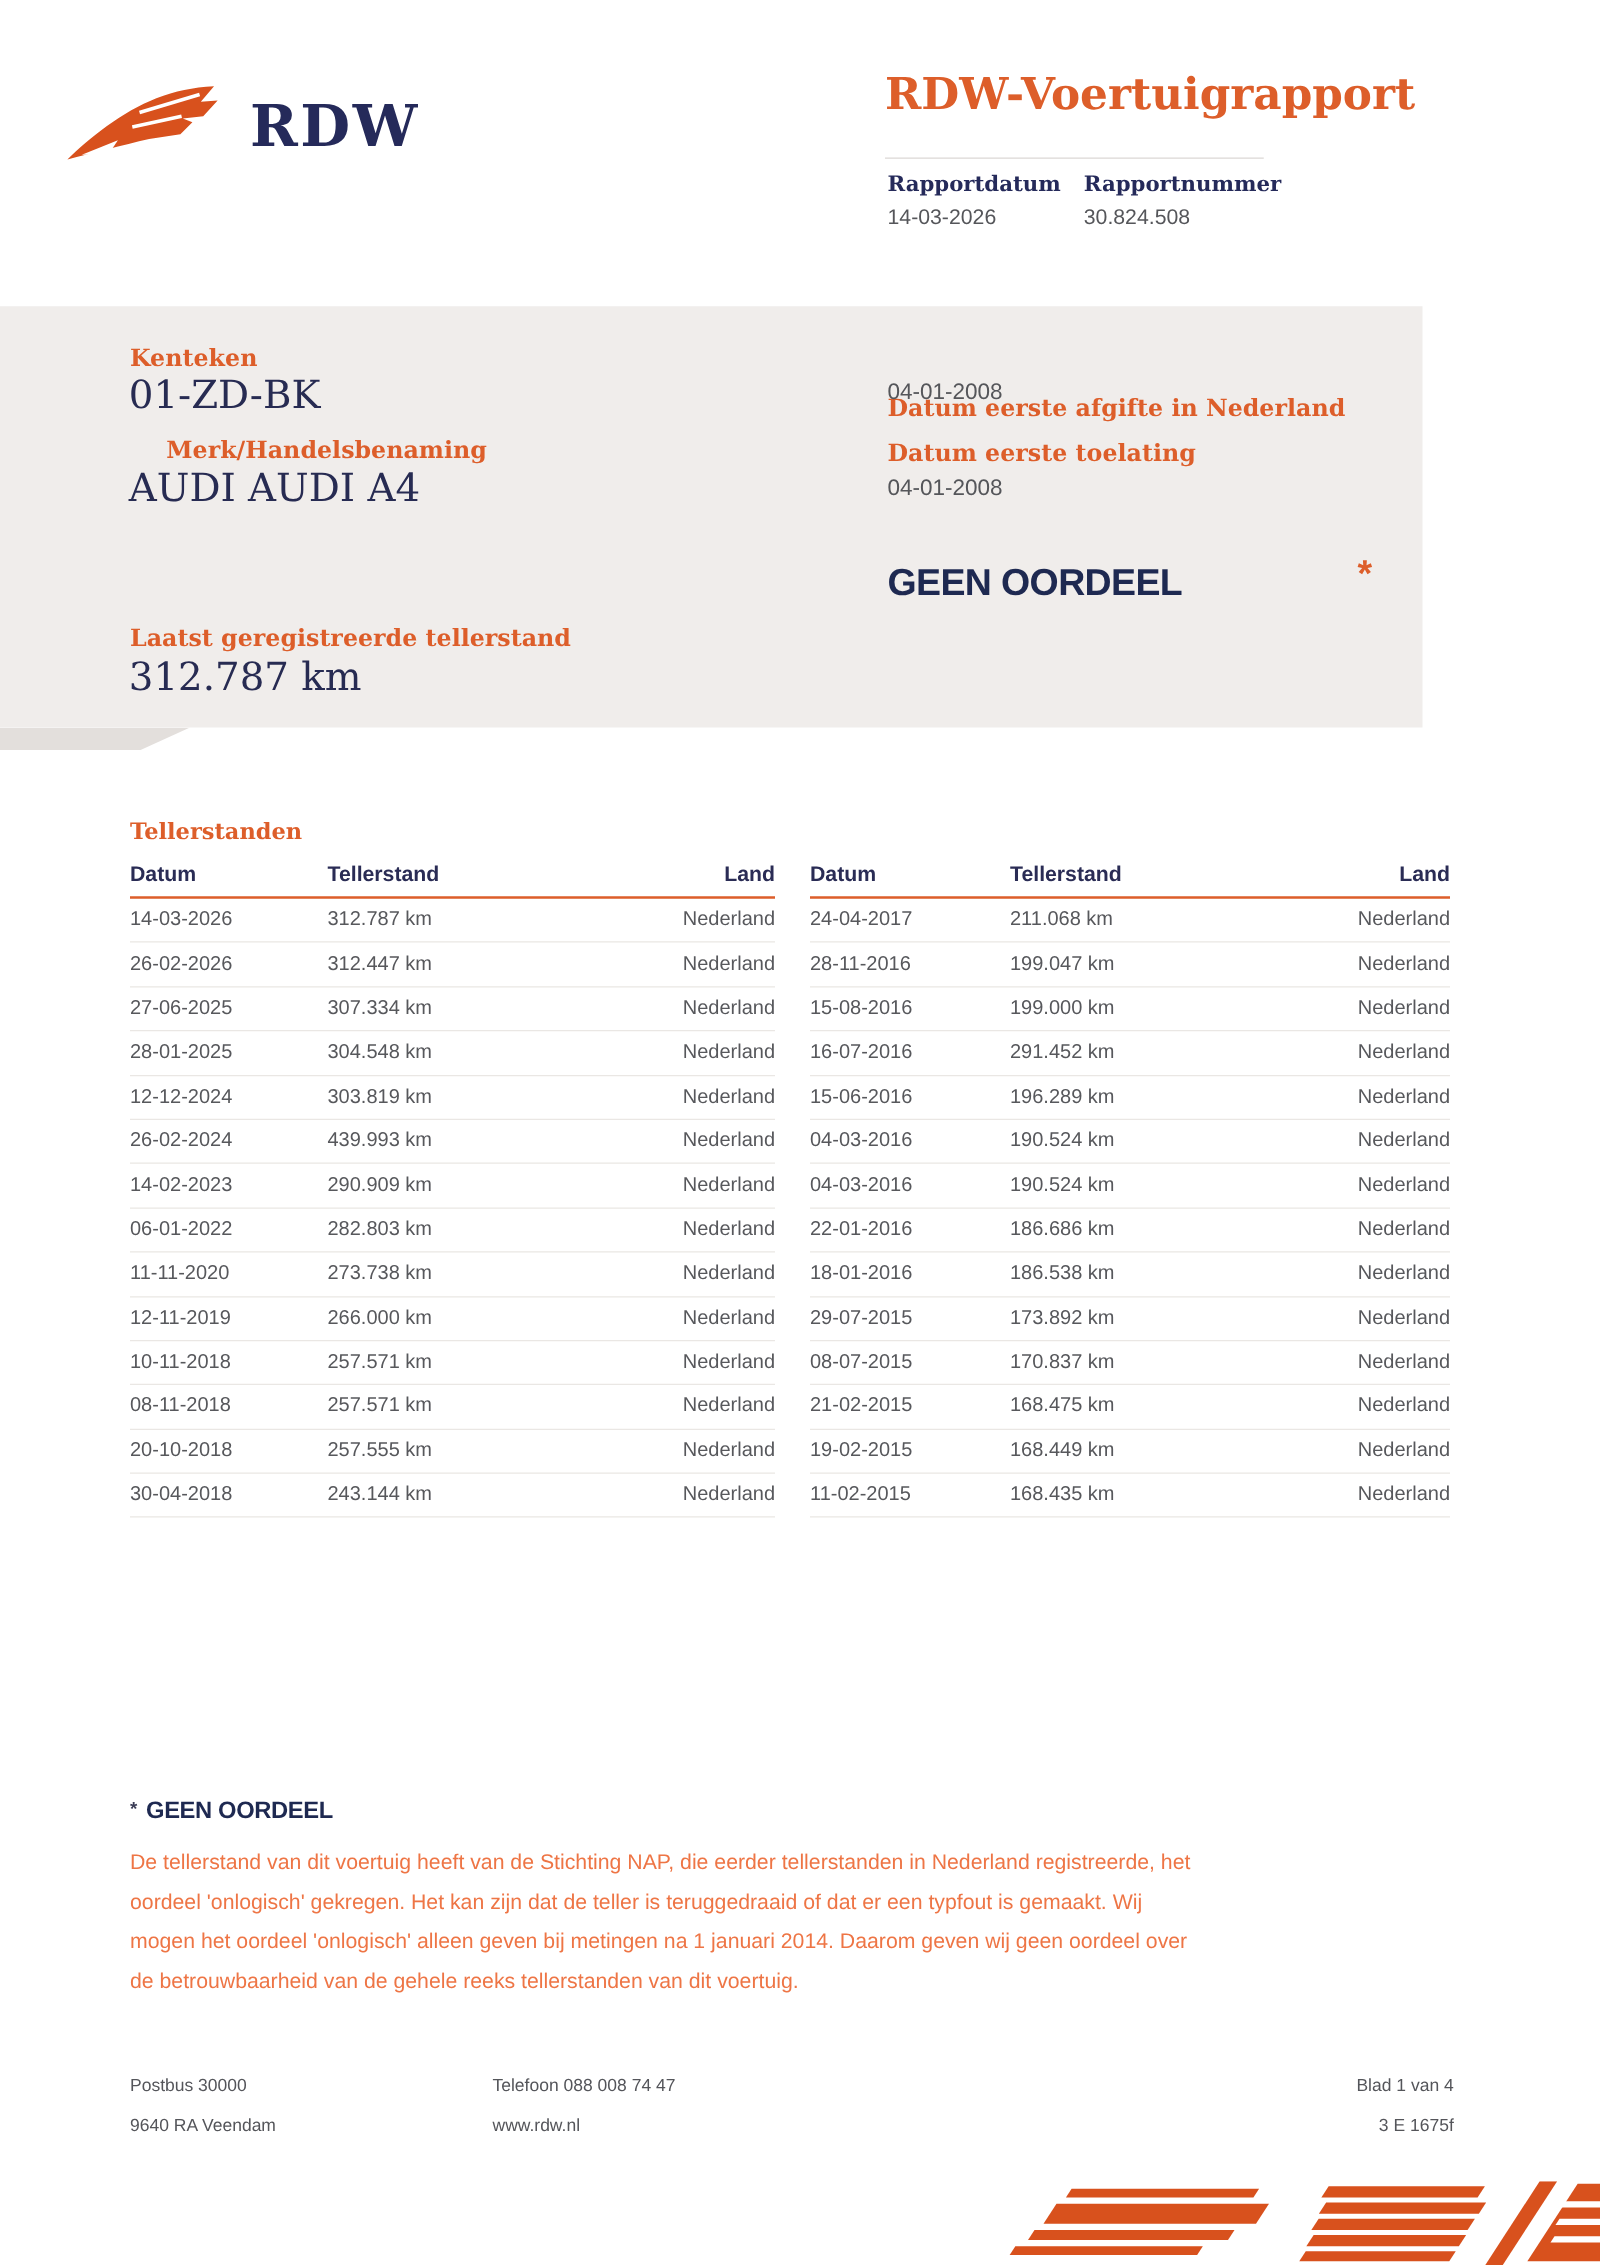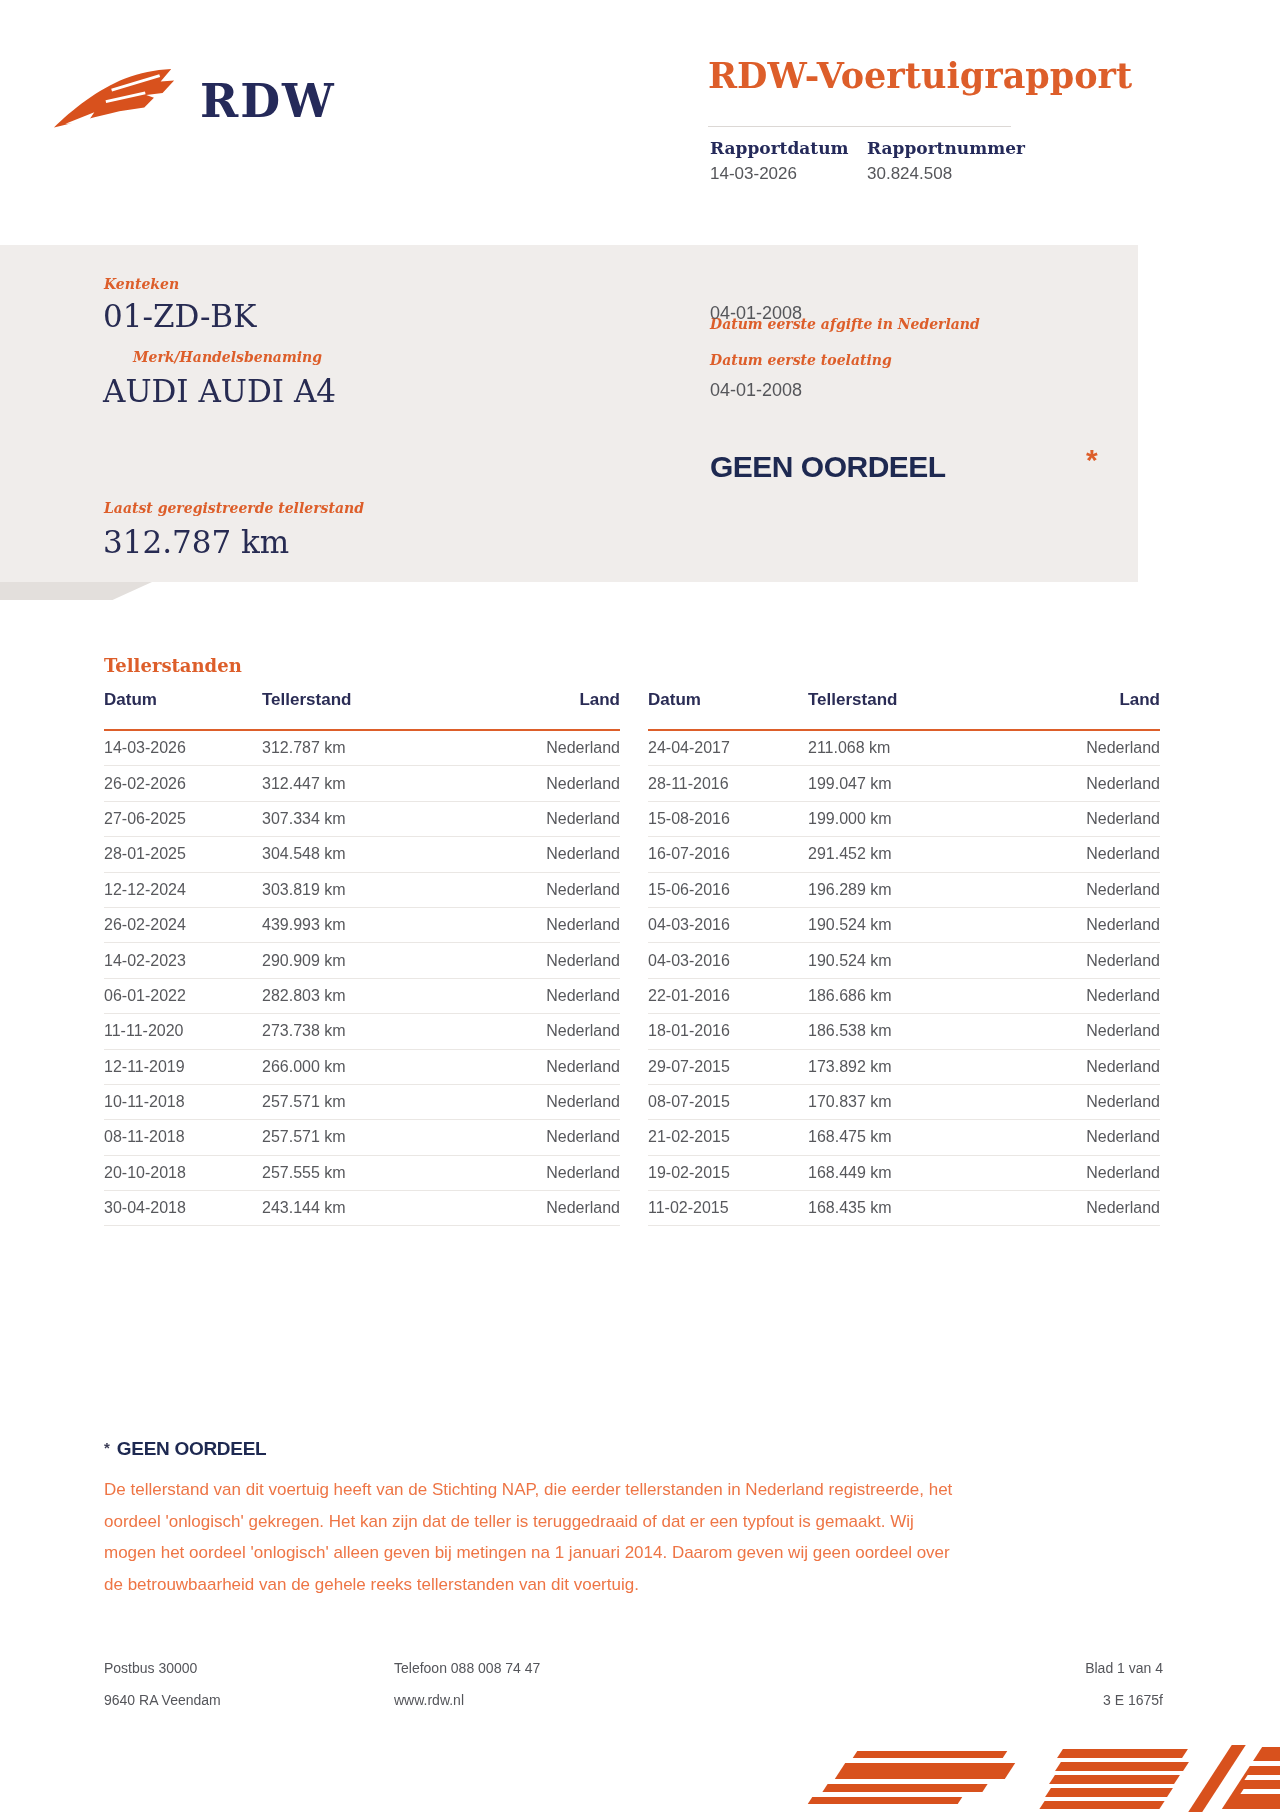--- a/index.html
+++ b/index.html
@@ -41,8 +41,8 @@
     clip-path:polygon(0 0,100% 0,74% 100%,0 100%);
   }
   .f-label{
-    font-family:"DejaVu Serif",serif;font-weight:700;font-size:14px;
-    color:var(--orange);white-space:nowrap;font-style:italic;
+    font-family:"DejaVu Serif",serif;font-weight:700;font-size:19px;
+    color:var(--orange);white-space:nowrap;
   }
   .f-value{
     font-family:"DejaVu Serif",serif;font-size:31px;color:#272b52;white-space:nowrap;

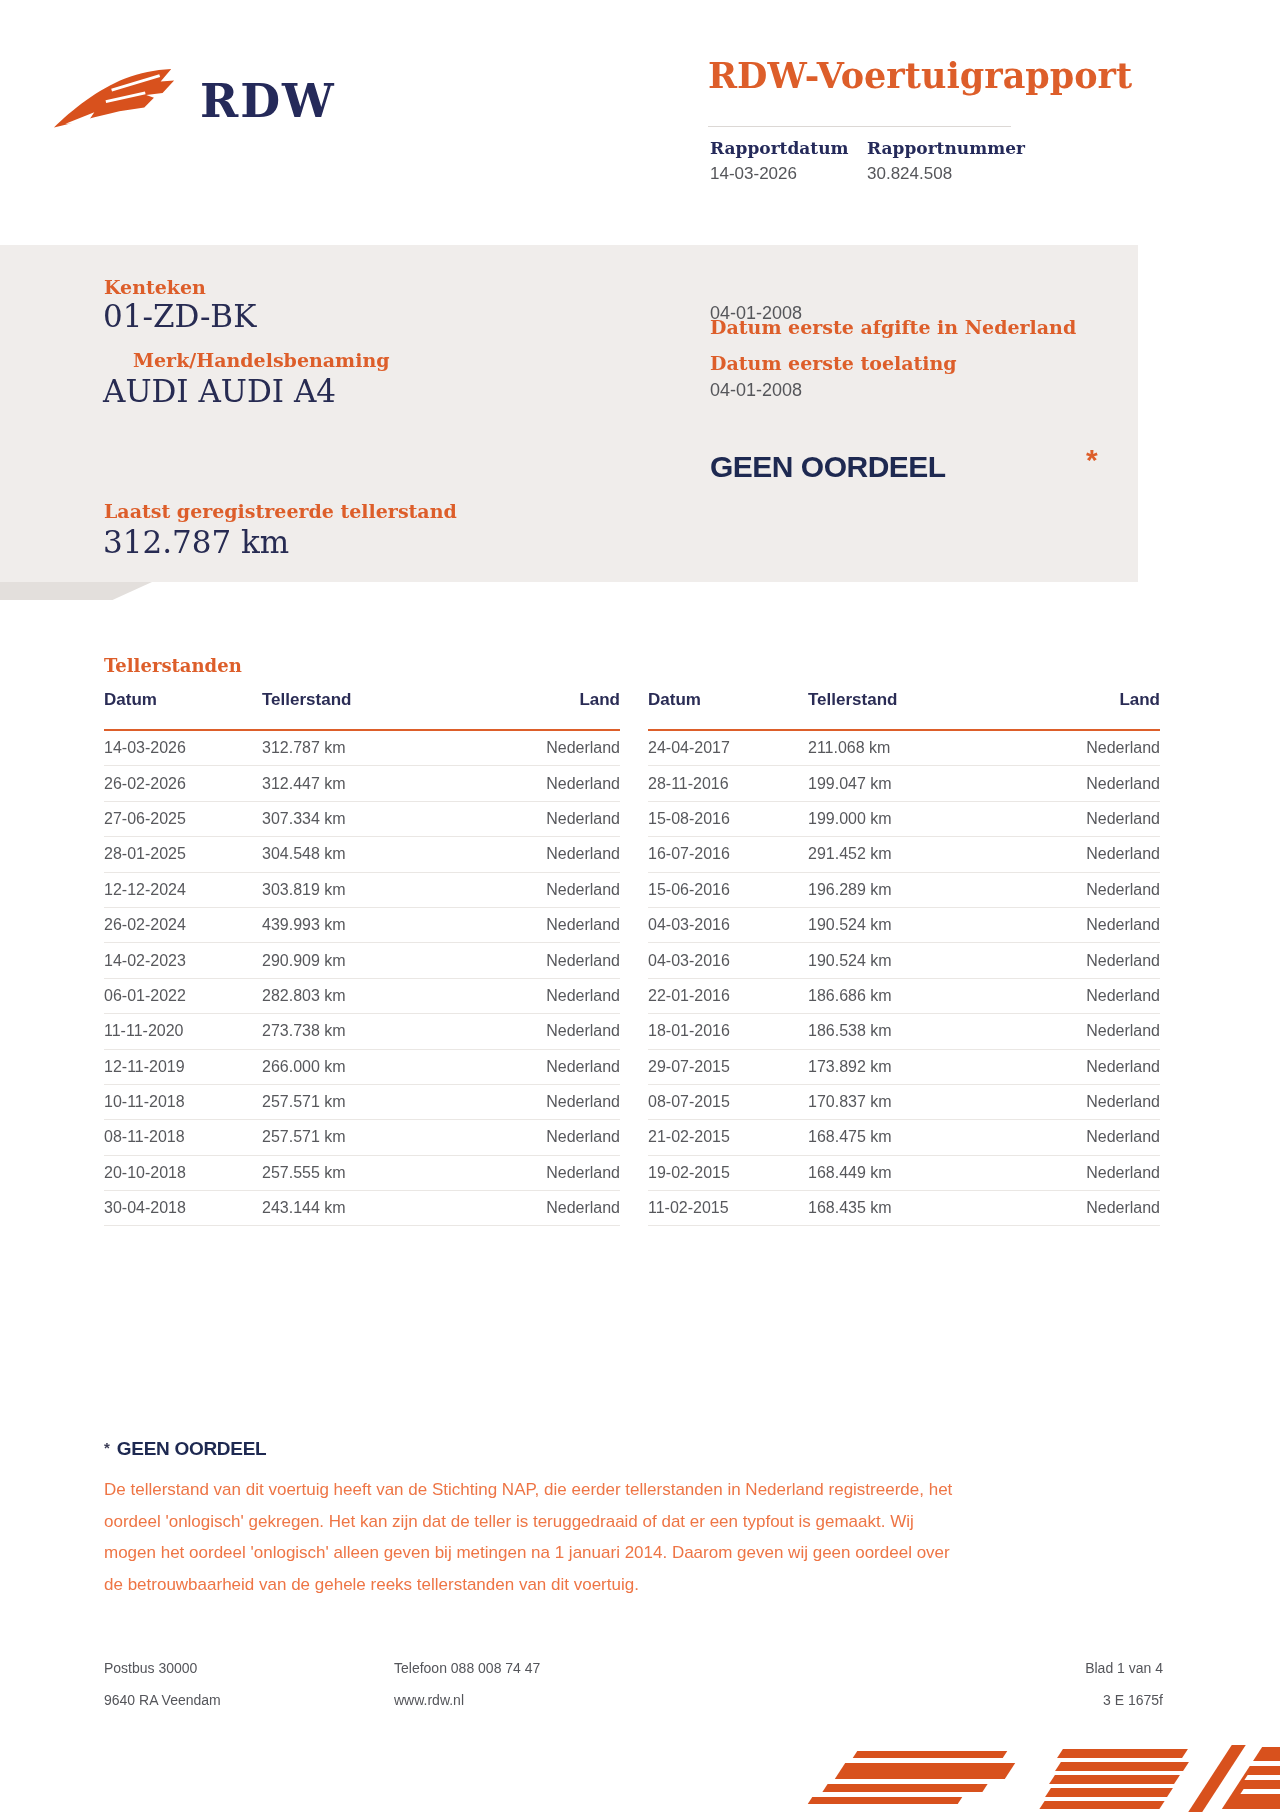--- a/index.html
+++ b/index.html
@@ -59,7 +59,7 @@
   .tgroup{position:absolute;}
   .thead{
     display:flex;align-items:flex-end;border-bottom:2px solid var(--orange);
-    padding-bottom:19px;font-weight:700;font-size:17px;color:#2a2c55;
+    padding-bottom:7px;font-weight:700;font-size:17px;color:#2a2c55;
   }
   .trow{
     display:flex;align-items:center;height:34.4px;border-bottom:1px solid var(--sep);

